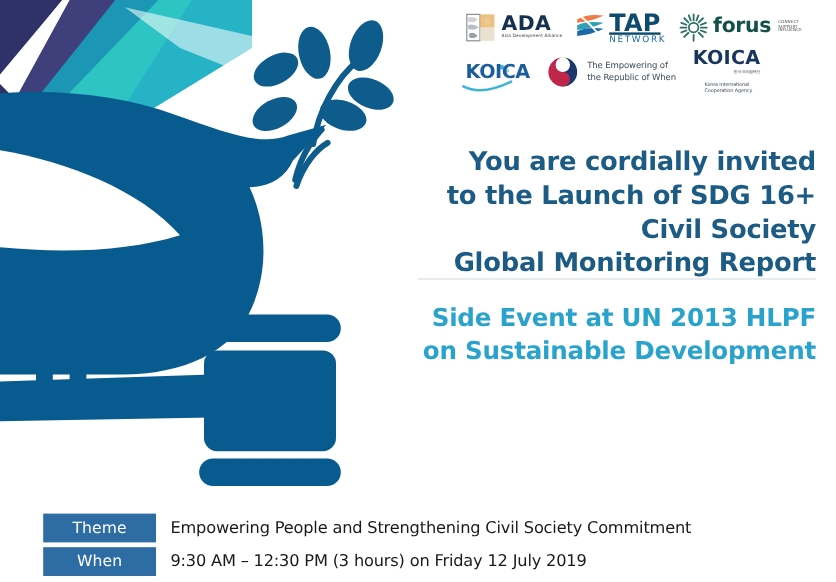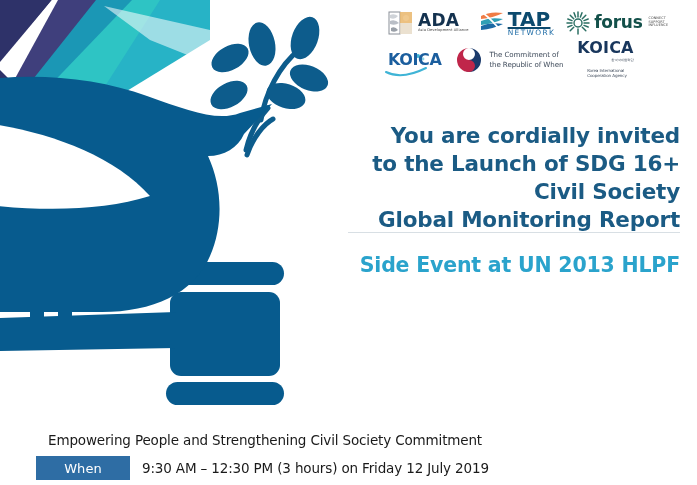--- a/index.html
+++ b/index.html
@@ -303,7 +303,7 @@
           <path d="M14 2 a12 12 0 0 0 0 24 a6 6 0 0 0 0 -12 a6 6 0 0 1 0 -12 Z" fill="#c0264a"></path>
         </svg>
         <div>
-          <div class="logo-sub korea-sub">The Commitment of</div>
+          <div class="logo-sub korea-sub">The Empowering of</div>
           <div class="logo-sub korea-sub">the Republic of When</div>
         </div>
       </div>

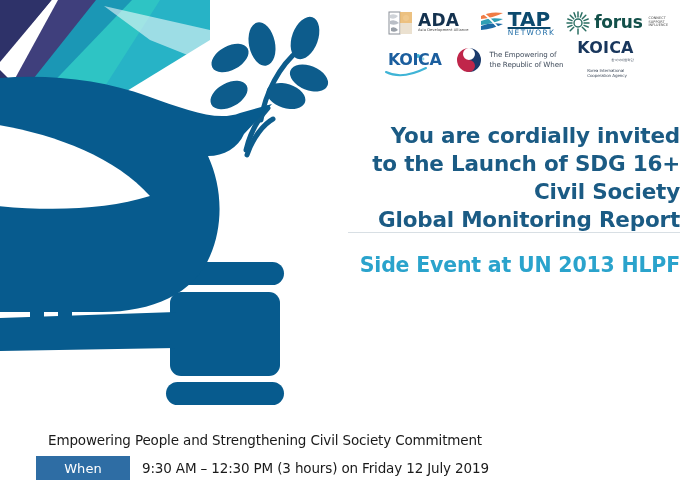--- a/index.html
+++ b/index.html
@@ -329,6 +329,7 @@
 
   <div id="subtitle-block">
     <div class="subtitle">Side Event at UN 2013 HLPF</div>
+    <div class="subtitle">on Sustainable Development</div>
   </div>
 
   <div id="details">

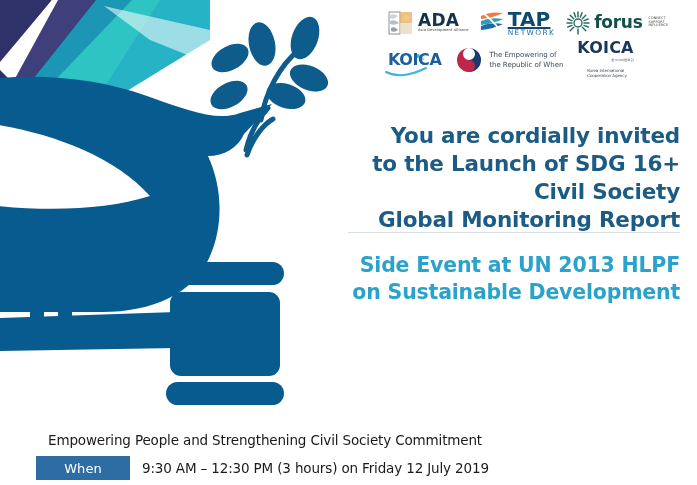--- a/index.html
+++ b/index.html
@@ -335,6 +335,7 @@
   <div id="details">
 
     <div class="detail-row">
+      <div class="detail-badge">Theme</div>
       <div class="detail-text">Empowering People and Strengthening Civil Society Commitment</div>
     </div>
 

